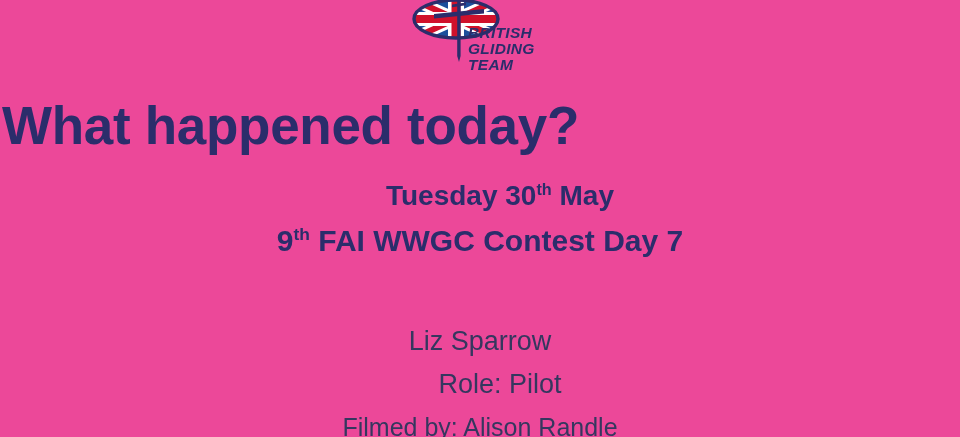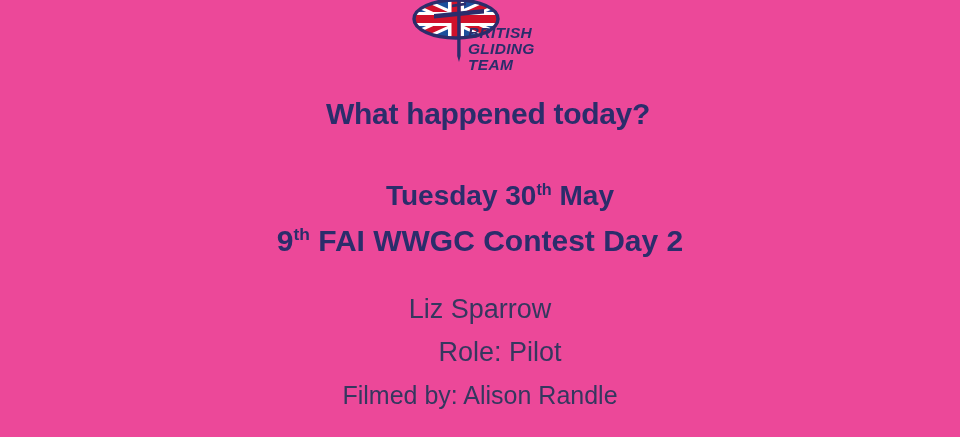--- a/index.html
+++ b/index.html
@@ -48,11 +48,10 @@
   
   .title {
     position: absolute;
-    left: 16px;
+    left: 2px;
     right: 0;
     top: 98px;
-    text-align: center;
-    font-size: 30px;
+    font-size: 53px;
     font-weight: 700;
     letter-spacing: -0.3px;
     color: #2B2D6B;

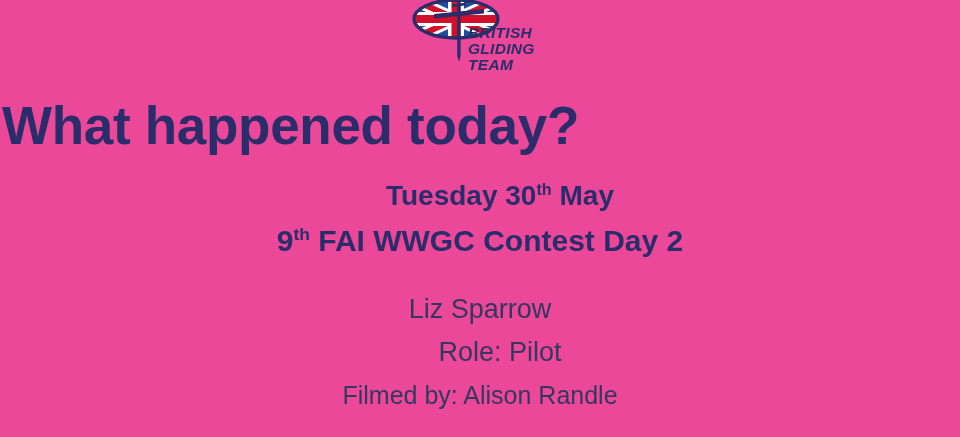--- a/index.html
+++ b/index.html
@@ -169,7 +169,7 @@
   </div>
 
   <div class="subline two">
-    <span>9</span><sup class="sup">th</sup><span> FAI WWGC Contest Day 2</span>
+    <span>9</span><sup class="sup">th</sup><span> FAI WWGC Contest Day 7</span>
   </div>
 
   <div class="credit name">Liz Sparrow</div>

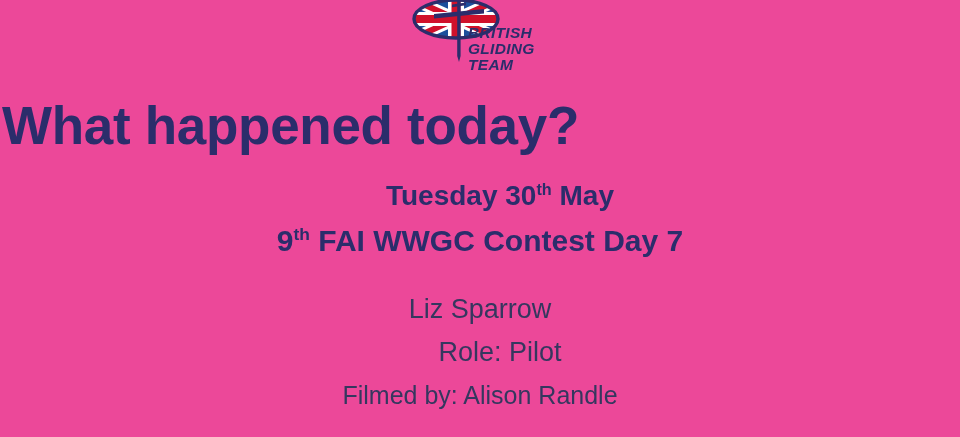--- a/index.html
+++ b/index.html
@@ -95,6 +95,7 @@
     font-weight: 400;
     color: #35375F;
     white-space: nowrap;
+    margin-top: 32px;
   }
   .credit.name   { top: 294px; font-size: 27px; }
   .credit.role   { top: 337px; font-size: 27px; padding-left: 40px; }

